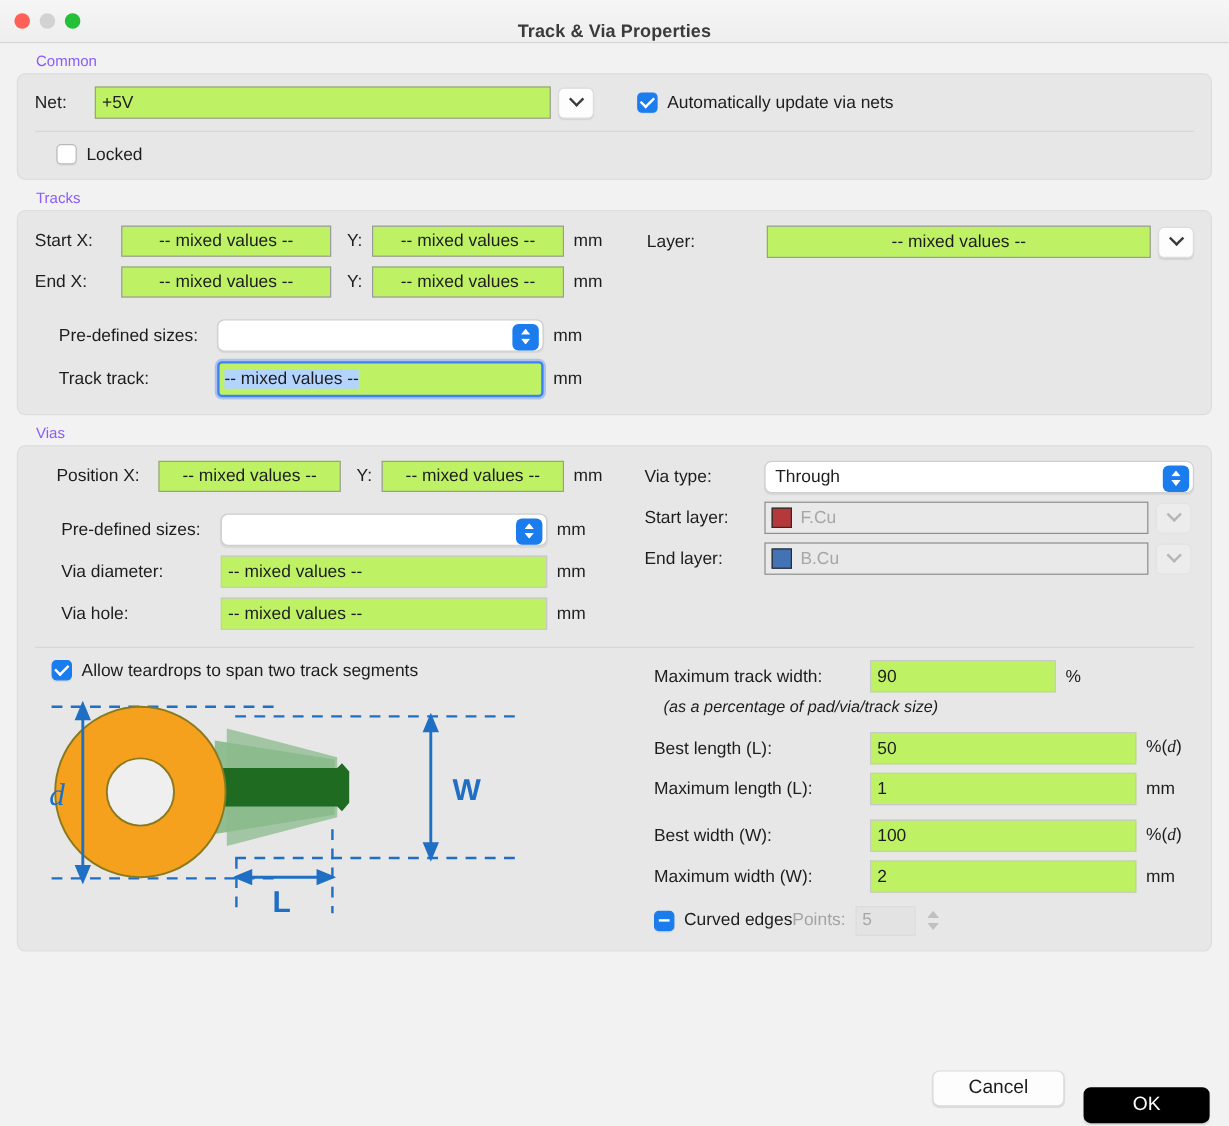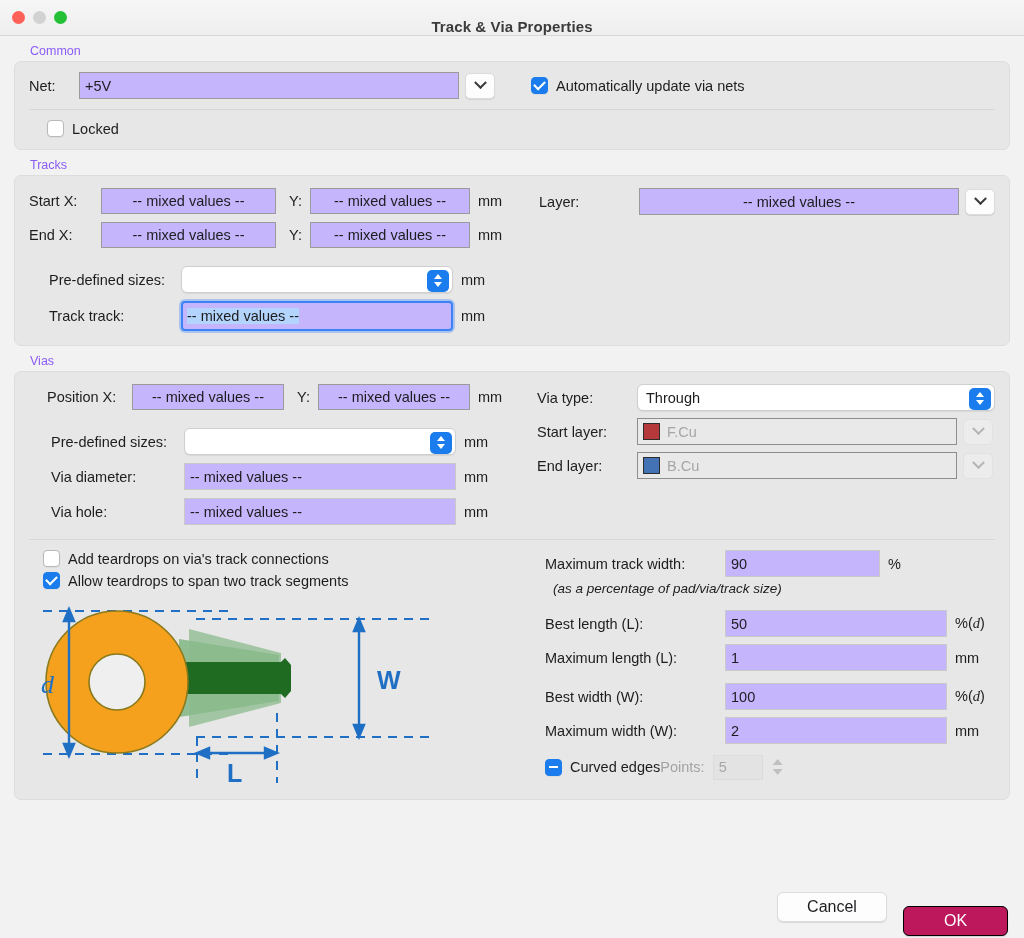--- a/index.html
+++ b/index.html
@@ -51,7 +51,7 @@
 
   
   .field{
-    background:#c4b5fd;
+    background:#bef264;
     border:1px solid #9b9b9b;
     height:26px;
     font-size:14.5px;

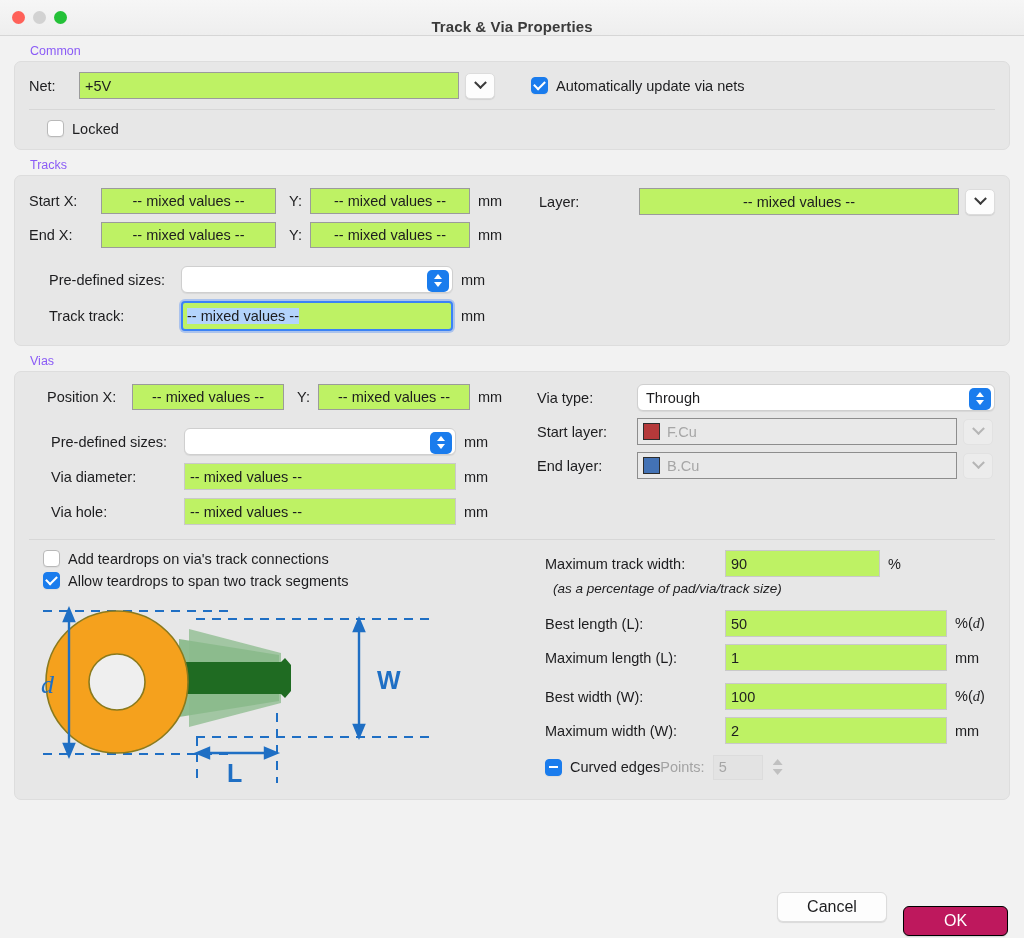--- a/index.html
+++ b/index.html
@@ -340,10 +340,6 @@
 
           <div style="width:510px">
 
-            <div class="cbrow" style="margin-bottom:5px;padding-left:14px">
-              <span class="cb"></span>
-              <span class="cb-label">Add teardrops on via's track connections</span>
-            </div>
 
             <div class="cbrow" style="margin-bottom:6px;padding-left:14px">
               <span class="cb on"></span>

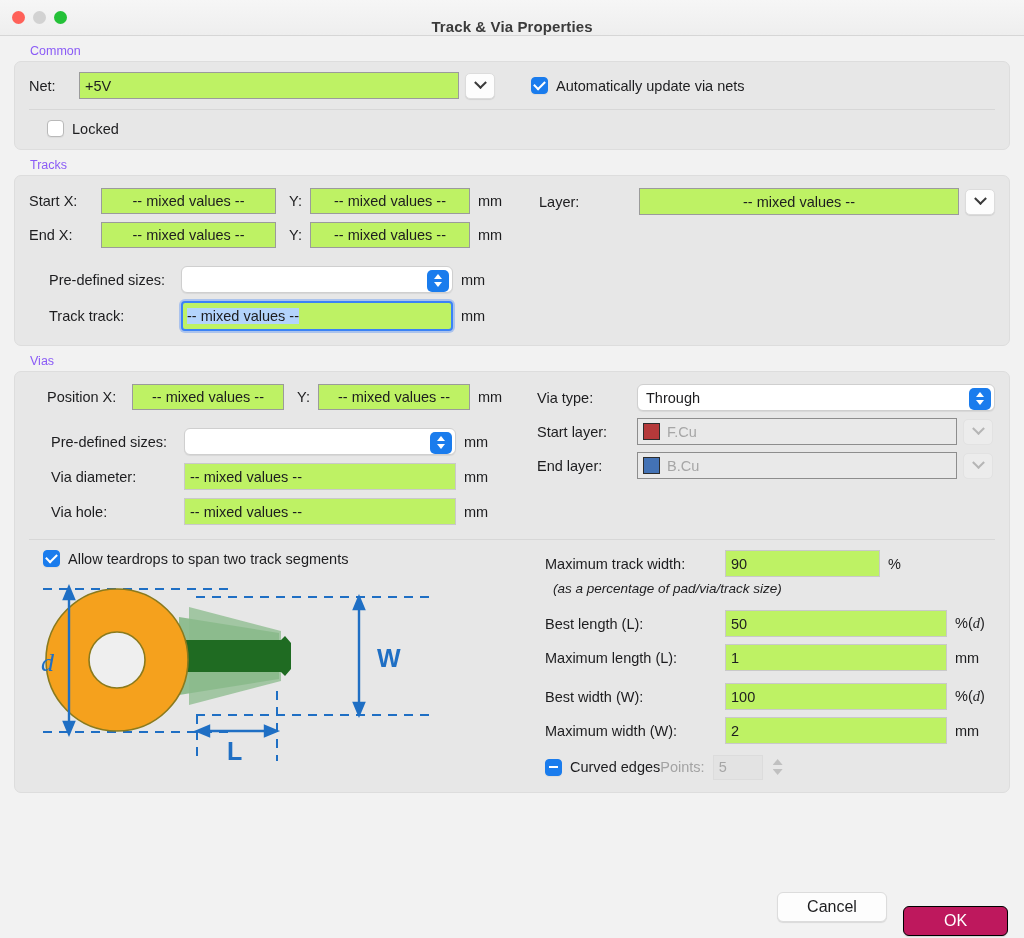--- a/index.html
+++ b/index.html
@@ -148,7 +148,7 @@
   }
   .btn.cancel{ background:#fdfdfd; color:#1d1d1f; border:1px solid #dcdcdc;
                box-shadow:0 1px 1px rgba(0,0,0,.1); }
-  .btn.ok{ background:#be185d; color:#fff; border:1px solid #000000; min-width:105px;
+  .btn.ok{ background:#000000; color:#fff; border:6px solid #000000; min-width:105px;
            box-shadow:0 1px 1px rgba(0,0,0,.12);margin-top:28px; }
 
   svg{ display:block; }

